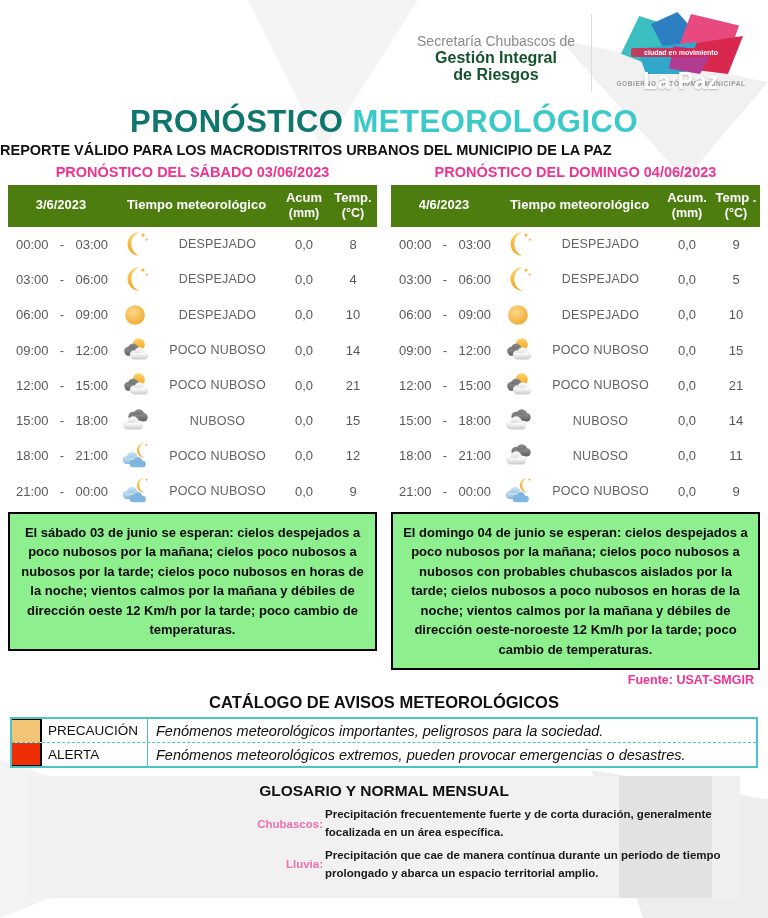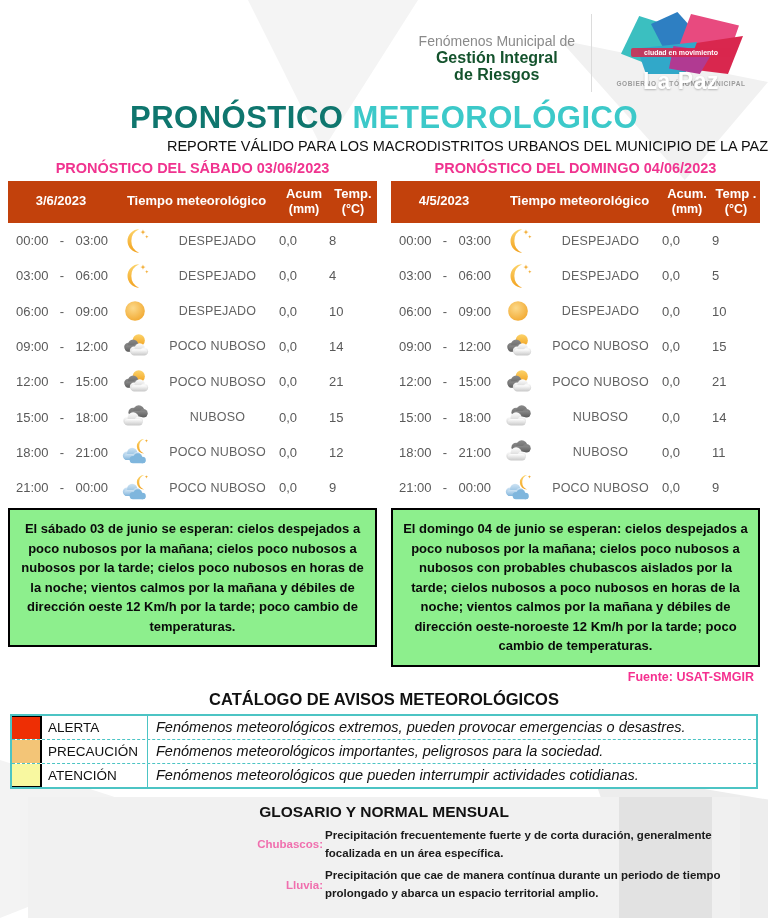--- a/index.html
+++ b/index.html
@@ -190,7 +190,7 @@
   <div class="header">
 
     <div class="sec-block">
-      <div class="sec-l1">Fenómenos Municipal de</div>
+      <div class="sec-l1">Secretaría Chubascos de</div>
       <div class="sec-l2">Gestión Integral</div>
       <div class="sec-l2">de Riesgos</div>
     </div>

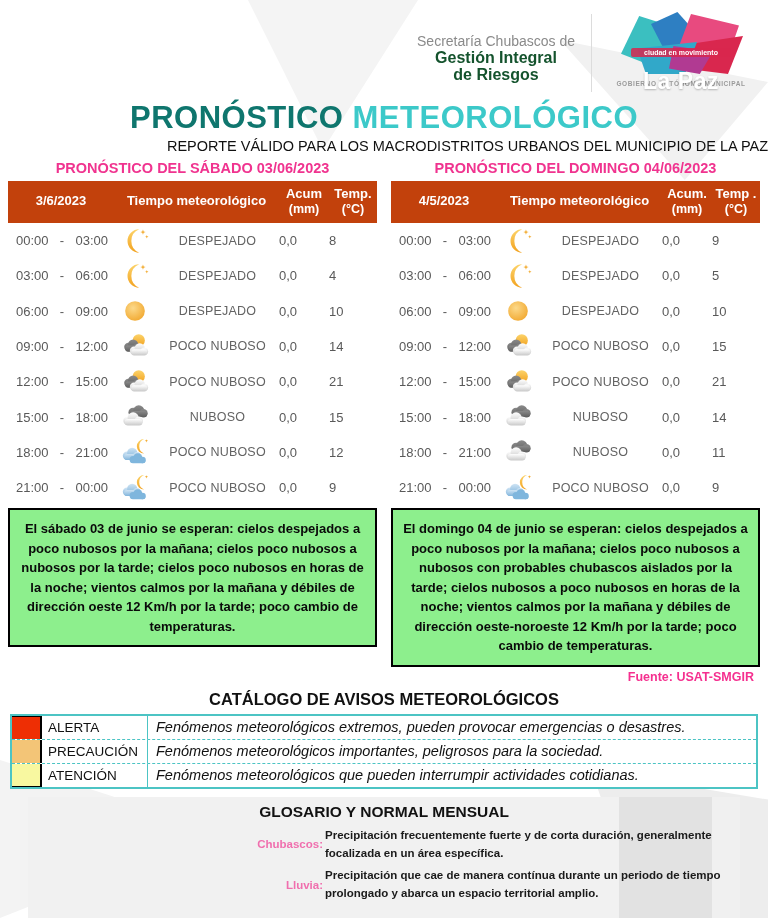--- a/index.html
+++ b/index.html
@@ -49,7 +49,7 @@
   .main-title{text-align:center;font-size:31px;font-weight:800;letter-spacing:.5px;line-height:1.05;margin-top:2px;}
   .t-pink{color:#0f766e;}
   .t-teal{color:#3cc9c9;}
-  .subtitle{text-align:right;font-size:14.5px;font-weight:400;color:#111;margin-top:3px;}
+  .subtitle{text-align:left;font-size:14.5px;font-weight:700;color:#111;margin-top:3px;}
 
   
   .cols{display:flex;gap:14px;padding:0 8px;margin-top:4px;}

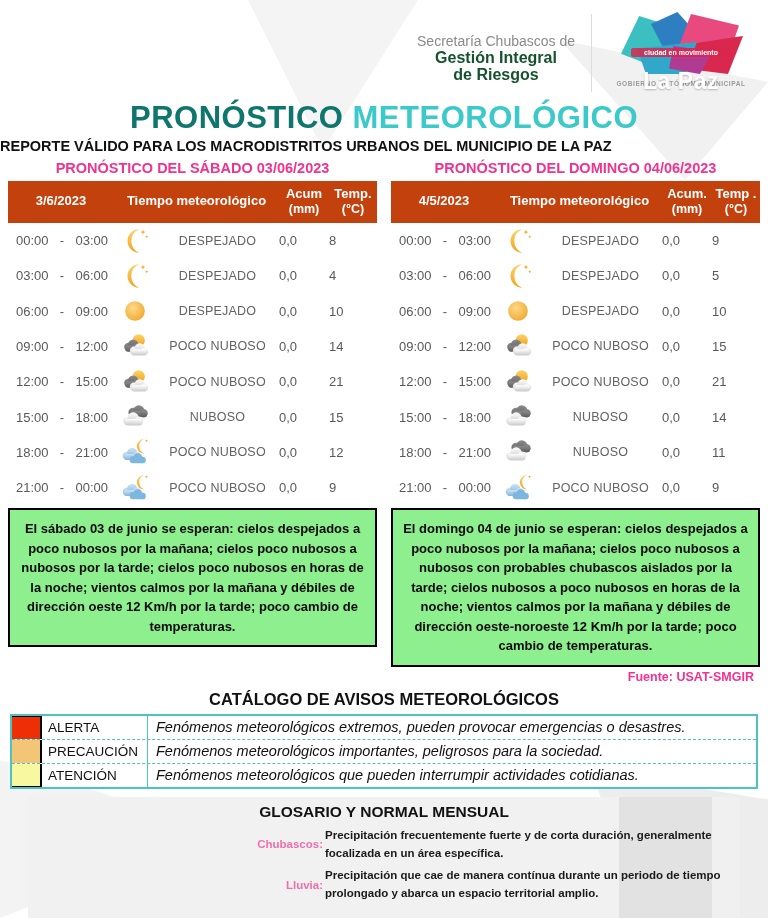--- a/index.html
+++ b/index.html
@@ -56,7 +56,7 @@
   .col{flex:1;min-width:0;display:flex;flex-direction:column;}
   .col-title{color:#f0338f;font-weight:800;font-size:14.5px;text-align:center;margin:2px 0 5px;}
 
-  .thead{display:grid;grid-template-columns:106px 1fr 50px 48px;background:#c2410c;color:#fff;
+  .thead{display:grid;grid-template-columns:106px 1fr 50px 48px;background:#4d7c0f;color:#fff;
     font-weight:bold;font-size:13px;height:42px;align-items:center;text-align:center;line-height:1.15;}
   .thead .h2{font-size:12.5px;}
   .tbody .trow{display:grid;grid-template-columns:106px 42px 1fr 50px 48px;align-items:center;height:35.3px;

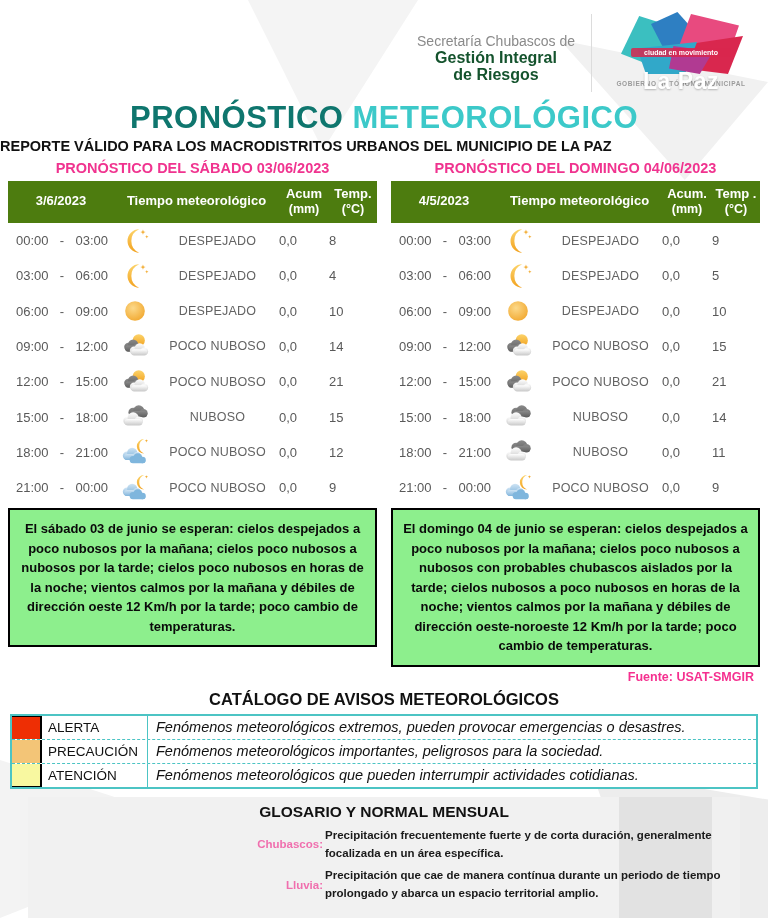--- a/index.html
+++ b/index.html
@@ -361,7 +361,7 @@
     <div class="col">
       <div class="col-title">PRONÓSTICO DEL DOMINGO 04/06/2023</div>
       <div class="thead">
-        <div>4/5/2023</div>
+        <div>4/6/2023</div>
         <div>Tiempo  meteorológico</div>
         <div>
           <div>Acum.</div>

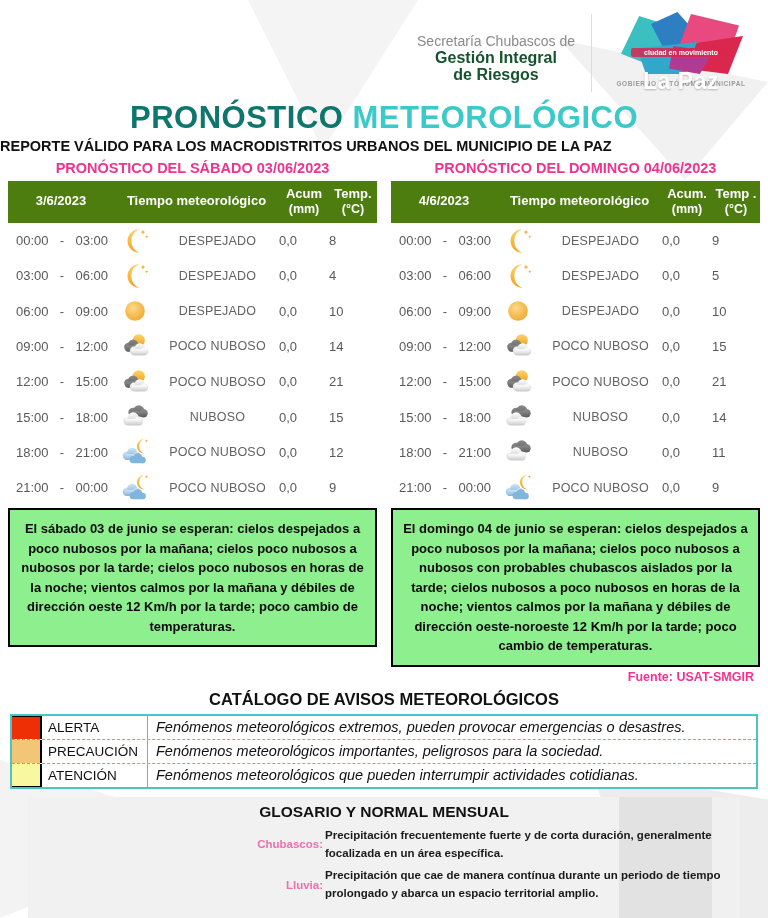--- a/index.html
+++ b/index.html
@@ -65,7 +65,7 @@
   .cell-icon{display:flex;justify-content:center;}
   .cell-icon svg{width:30px;height:30px;}
   .cell-desc{text-align:center;font-size:12.5px;letter-spacing:.2px;color:#636363;}
-  .cell-num{}
+  .cell-num{text-align:center;}
 
   .summary{border:2px solid #000;background:#8def8d;margin-top:3px;padding:9px 8px;
     font-weight:bold;font-size:13px;line-height:1.5;text-align:center;color:#0a0a0a;}

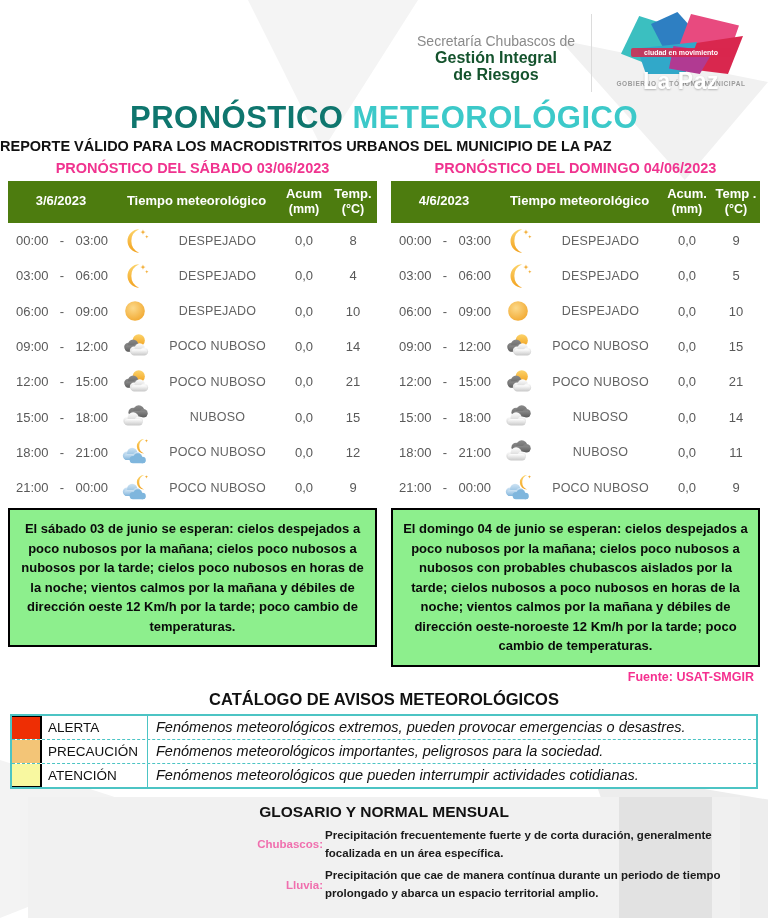--- a/index.html
+++ b/index.html
@@ -503,14 +503,14 @@
   <div class="cat-title">CATÁLOGO DE AVISOS METEOROLÓGICOS</div>
   <div class="catalog">
       <div class="cat-row">
+    <div class="cat-swatch" style="background: rgb(243, 197, 119);"></div>
+    <div class="cat-label">PRECAUCIÓN</div>
+    <div class="cat-desc">Fenómenos meteorológicos importantes, peligrosos para la sociedad.</div>
+  </div>
+      <div class="cat-row">
     <div class="cat-swatch" style="background: rgb(238, 46, 4);"></div>
     <div class="cat-label">ALERTA</div>
     <div class="cat-desc">Fenómenos meteorológicos extremos, pueden provocar emergencias o desastres.</div>
-  </div>
-      <div class="cat-row">
-    <div class="cat-swatch" style="background: rgb(243, 197, 119);"></div>
-    <div class="cat-label">PRECAUCIÓN</div>
-    <div class="cat-desc">Fenómenos meteorológicos importantes, peligrosos para la sociedad.</div>
   </div>
       <div class="cat-row">
     <div class="cat-swatch" style="background: rgb(248, 248, 160);"></div>

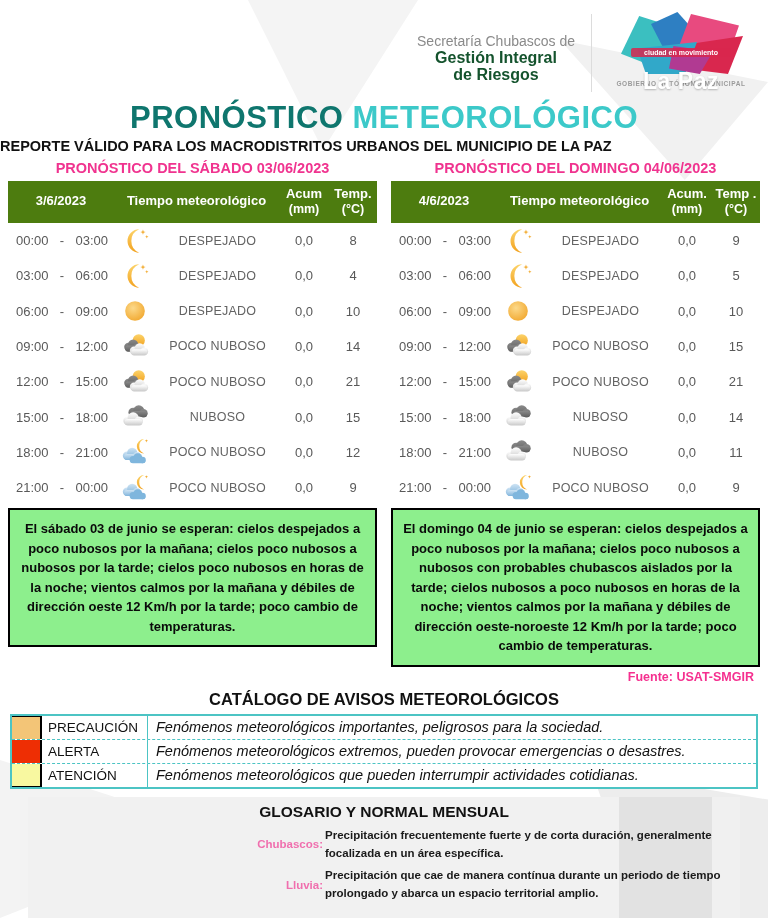--- a/index.html
+++ b/index.html
@@ -512,11 +512,6 @@
     <div class="cat-label">ALERTA</div>
     <div class="cat-desc">Fenómenos meteorológicos extremos, pueden provocar emergencias o desastres.</div>
   </div>
-      <div class="cat-row">
-    <div class="cat-swatch" style="background: rgb(248, 248, 160);"></div>
-    <div class="cat-label">ATENCIÓN</div>
-    <div class="cat-desc">Fenómenos meteorológicos que pueden interrumpir actividades cotidianas.</div>
-  </div>
     </div>
 
   <div class="glossary">

